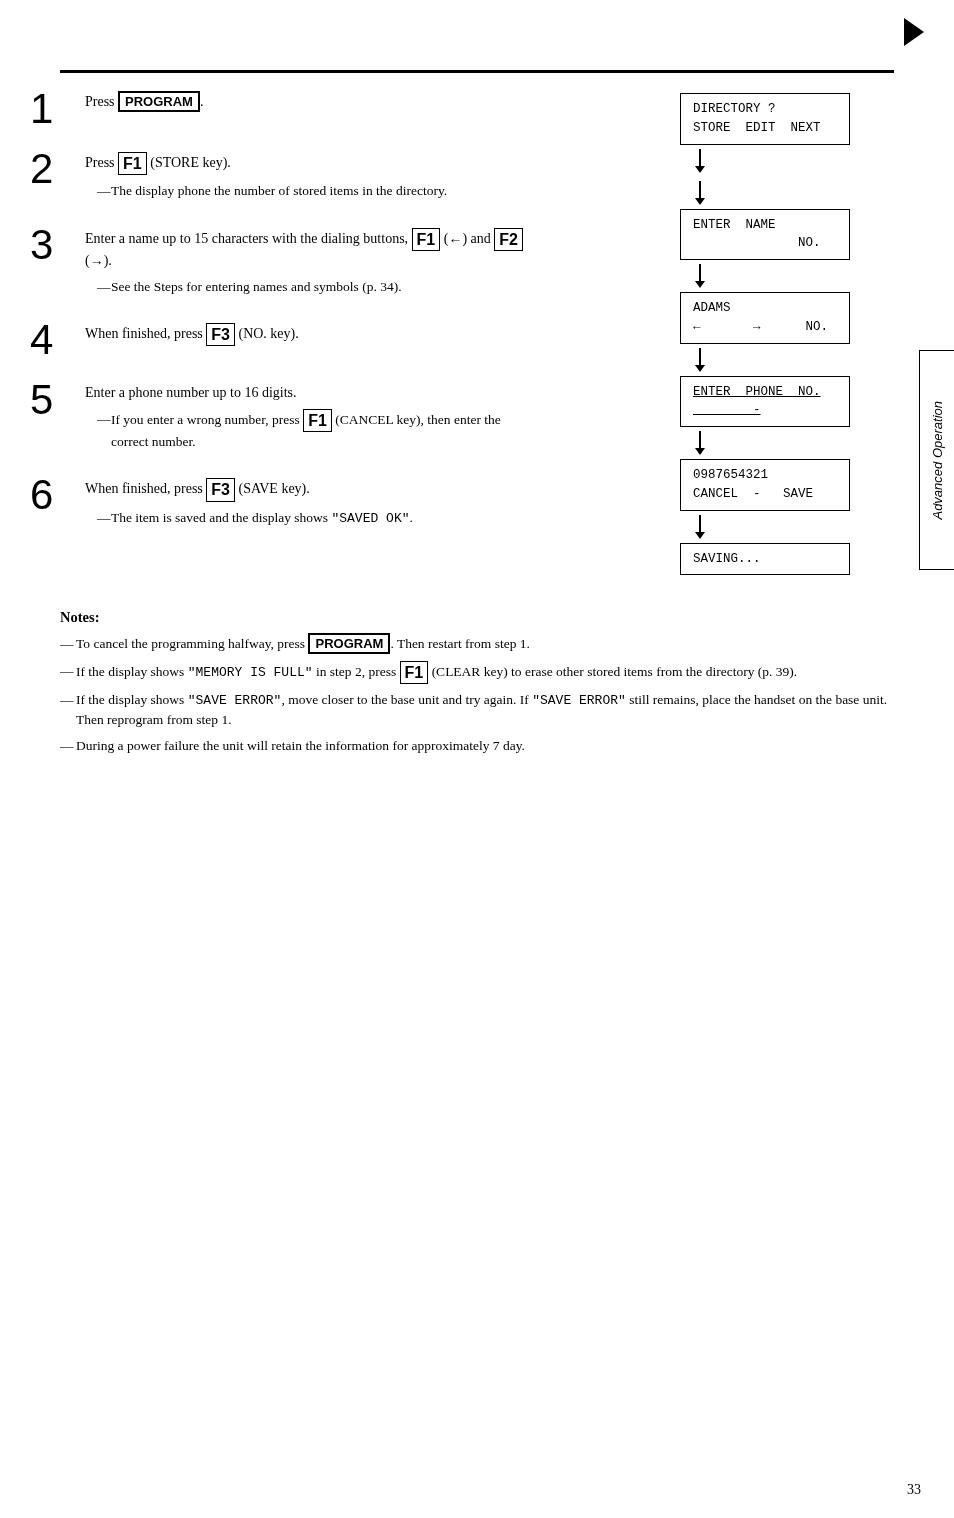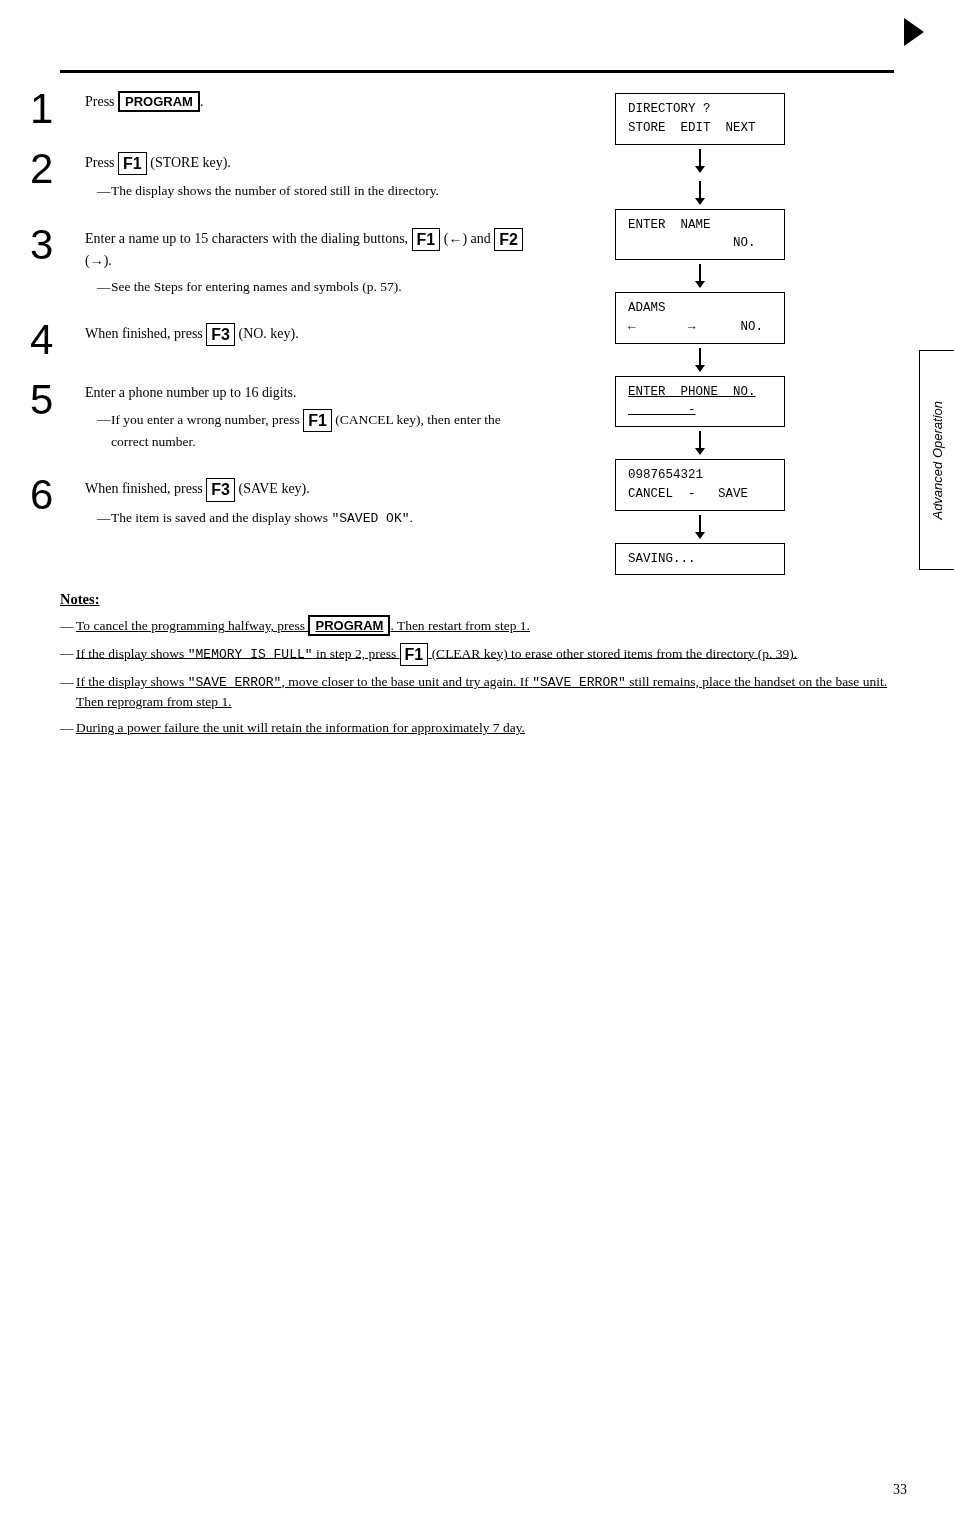--- a/index.html
+++ b/index.html
@@ -57,7 +57,7 @@
       flex: 0 0 300px;
       display: flex;
       flex-direction: column;
-      align-items: center;
+      align-items: flex-end;
       gap: 0;
       padding-top: 5px;
     }

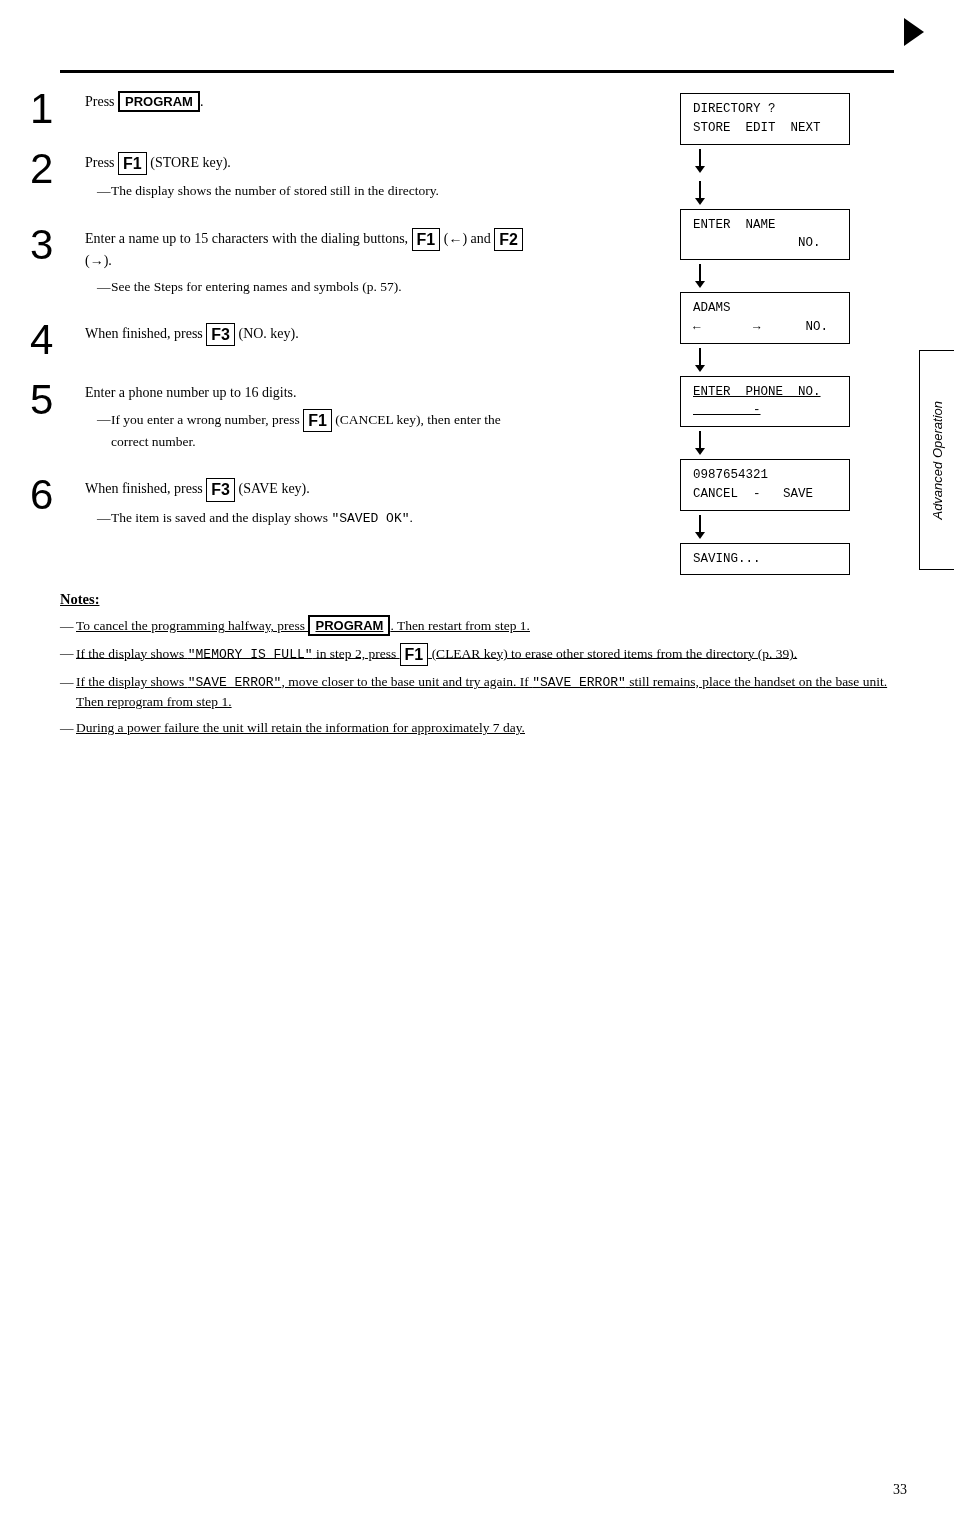--- a/index.html
+++ b/index.html
@@ -260,7 +260,7 @@
           </div>
           <div class="step-sub">
             <div class="dash-item">
-              The display shows the number of stored still in the directory.
+              The display phone the number of stored items in the directory.
             </div>
           </div>
         </div>

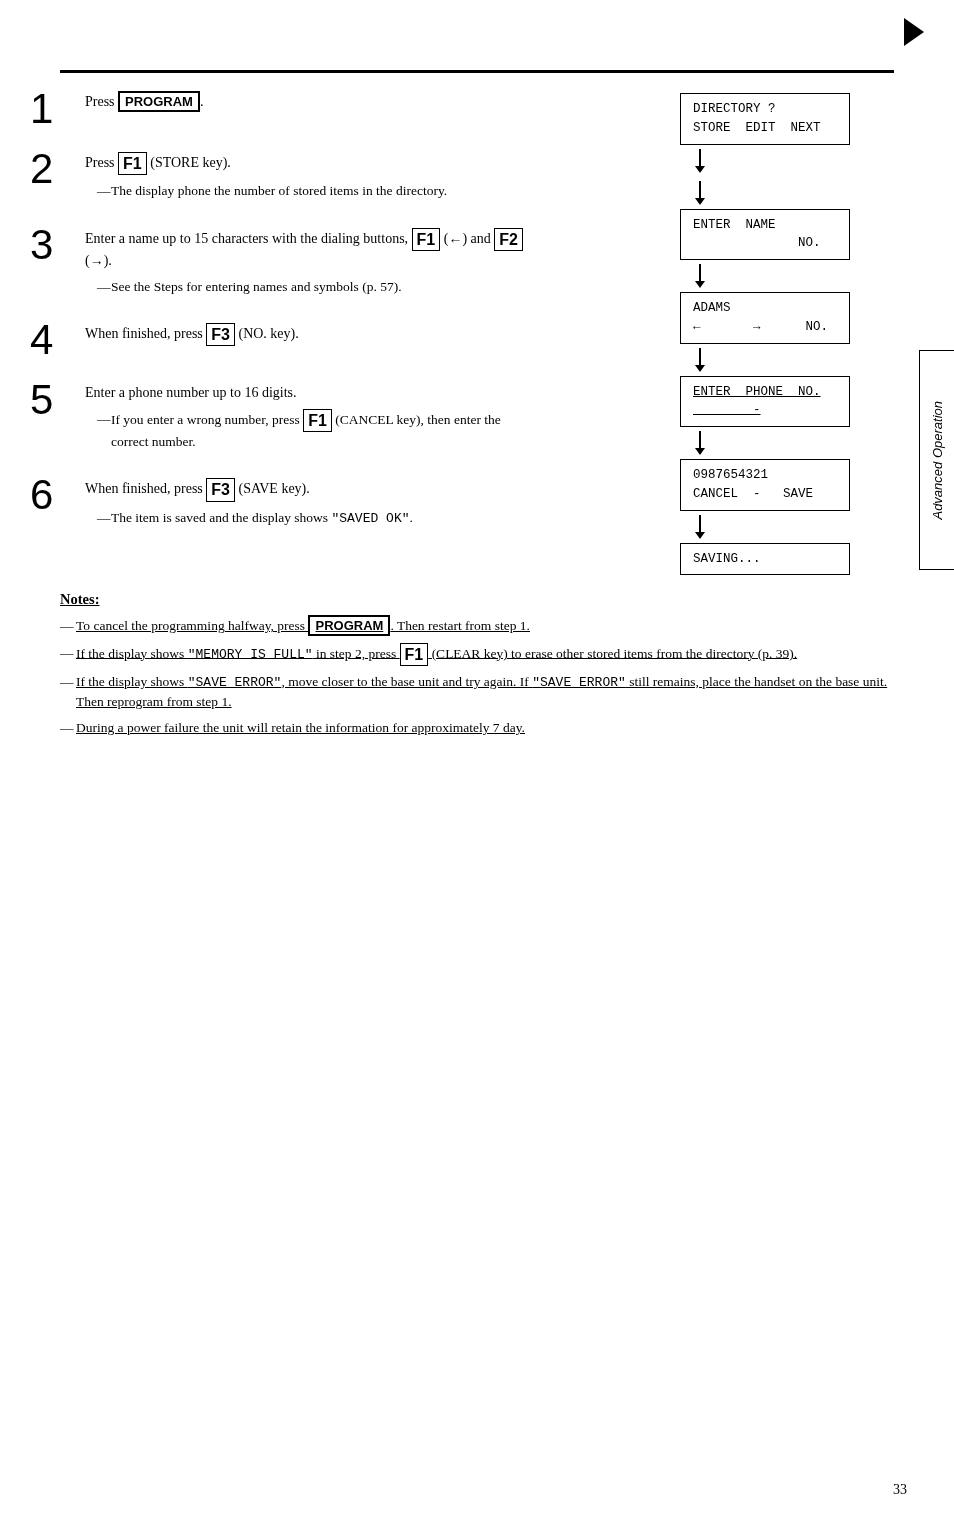--- a/index.html
+++ b/index.html
@@ -274,7 +274,7 @@
           </div>
           <div class="step-sub">
             <div class="dash-item">
-              See the Steps for entering names and symbols (p. 57).
+              See the Steps for entering names and symbols (p. 34).
             </div>
           </div>
         </div>

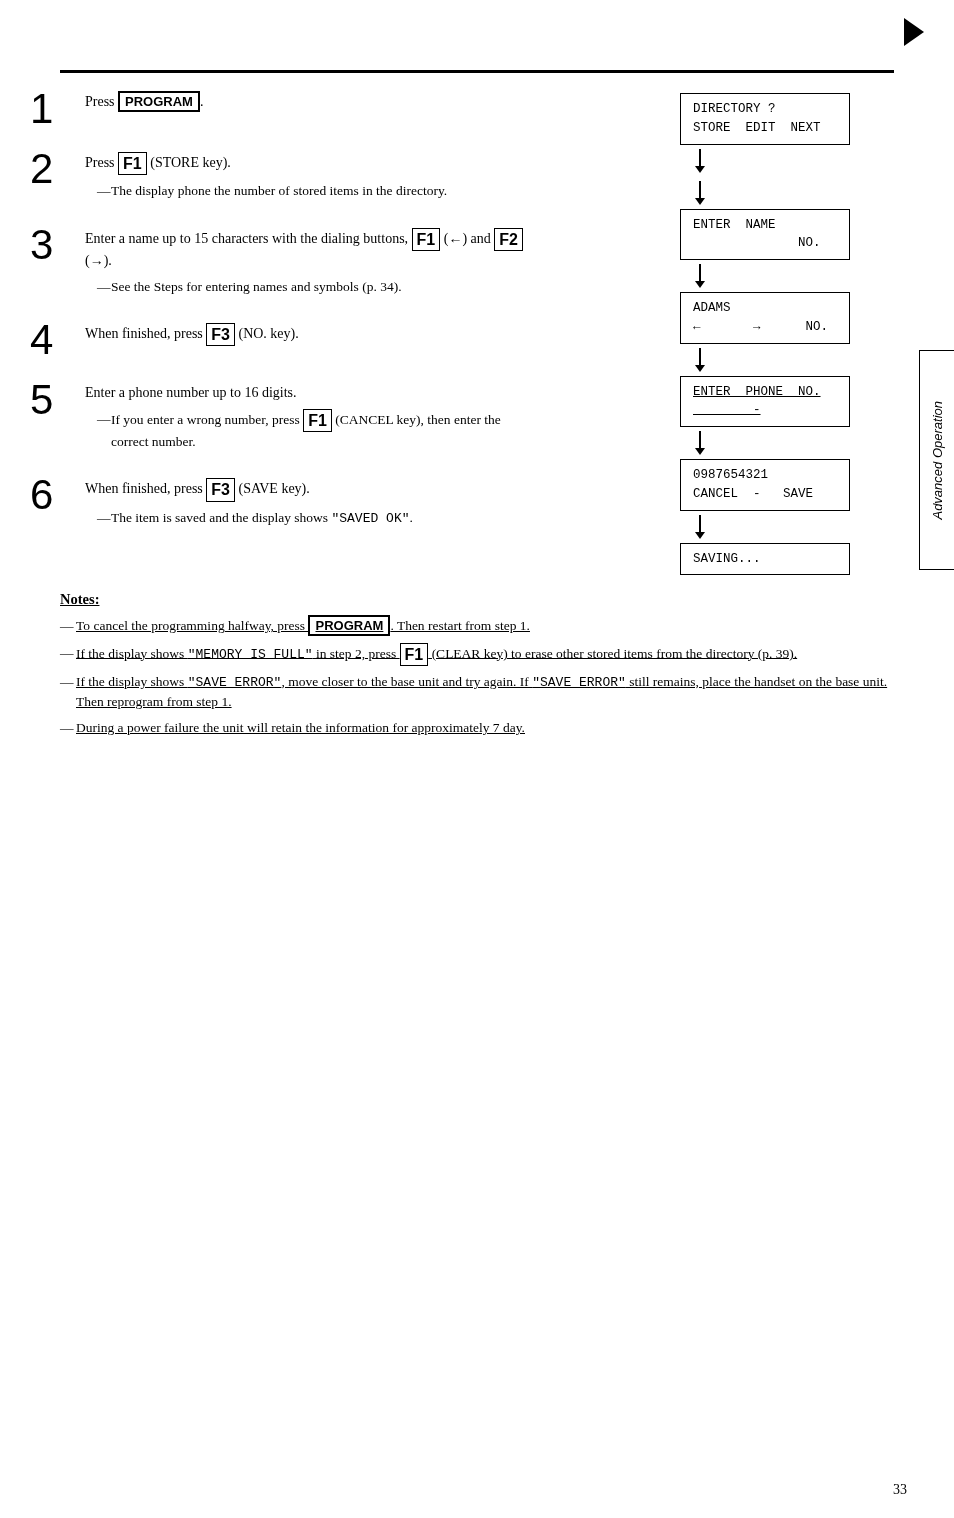--- a/index.html
+++ b/index.html
@@ -165,10 +165,9 @@
 
     
     .notes-section {
-      margin-top: 16px;
+      margin-top: 34px;
       padding-left: 30px;
       padding-right: 30px;
-      text-decoration: underline;
     }
 
     .notes-title {

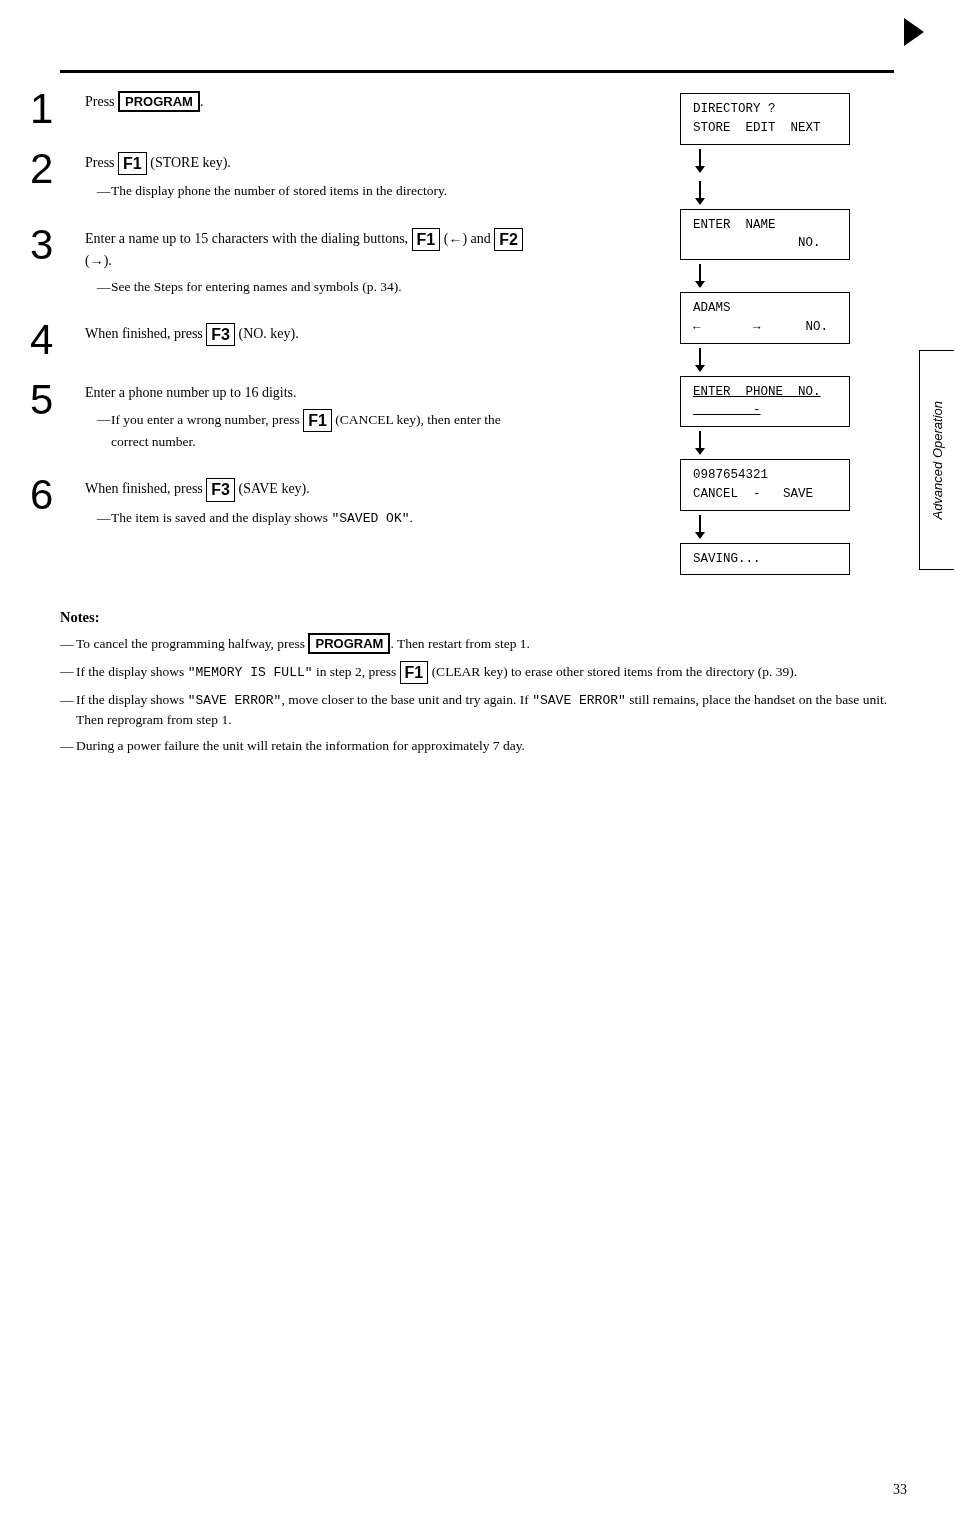--- a/index.html
+++ b/index.html
@@ -196,7 +196,7 @@
     .page-num {
       position: absolute;
       bottom: 20px;
-      right: 47px;
+      right: 33px;
       font-size: 14px;
     }
 

